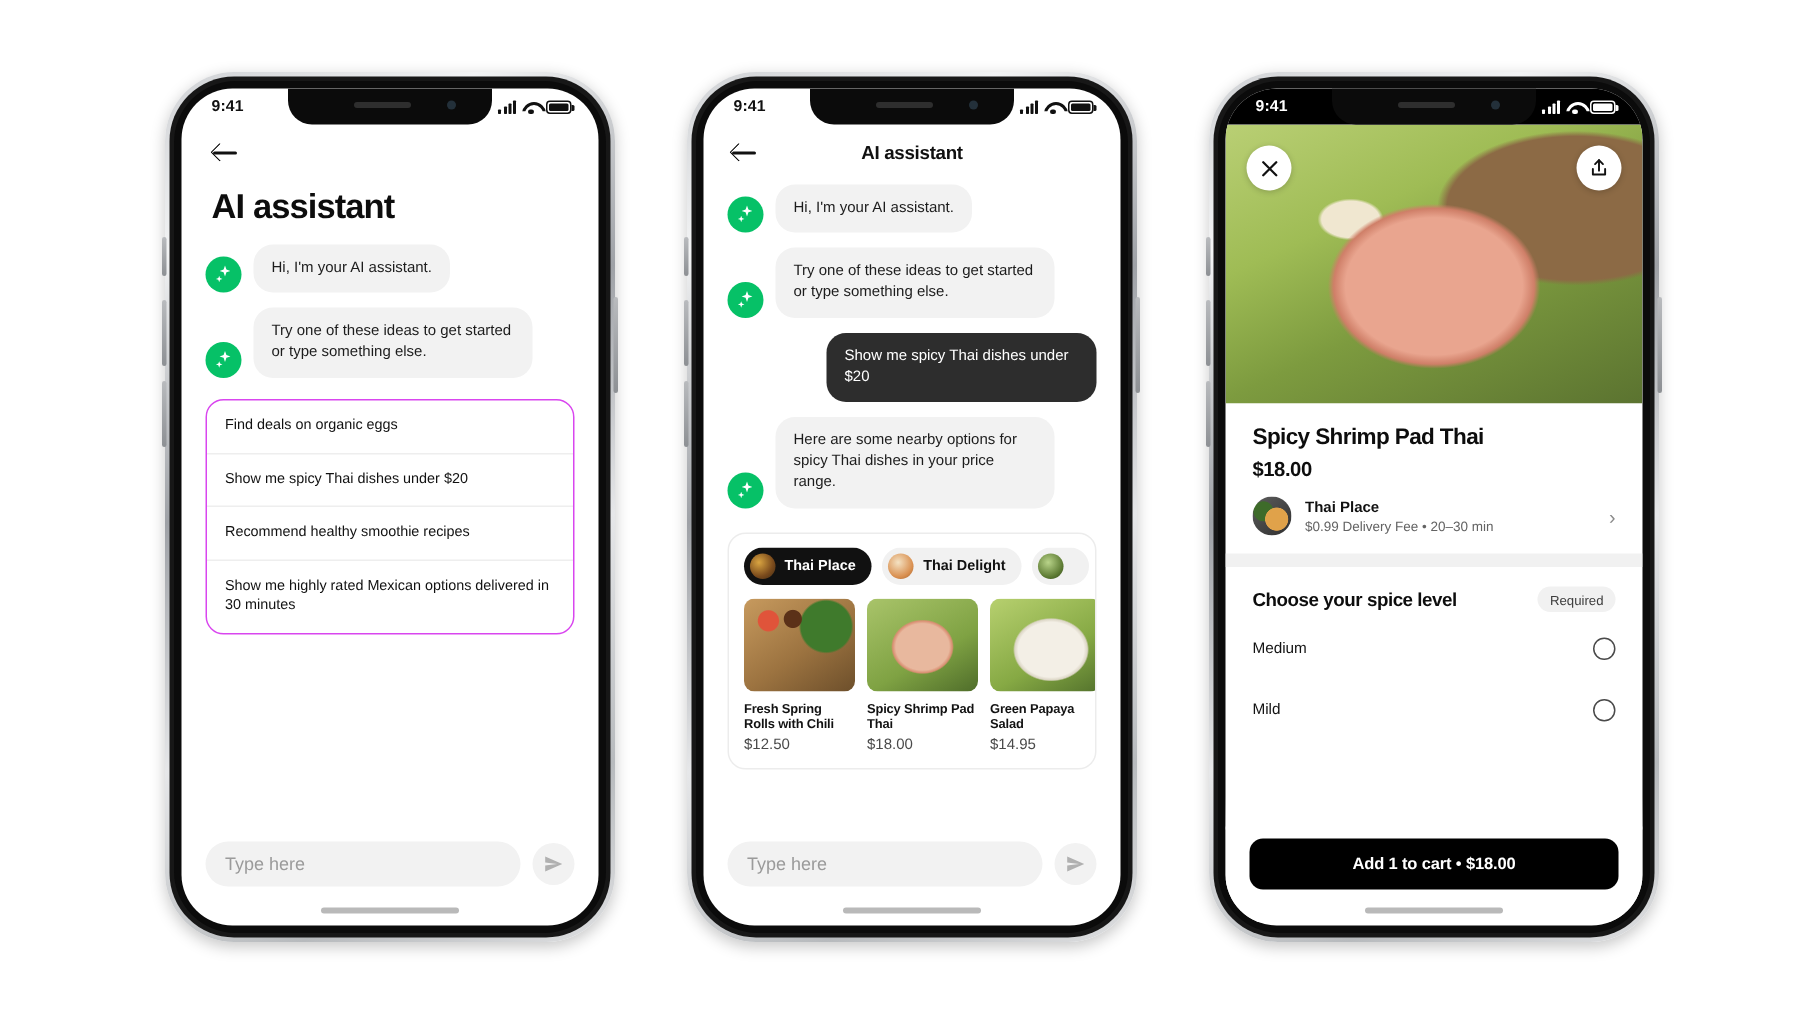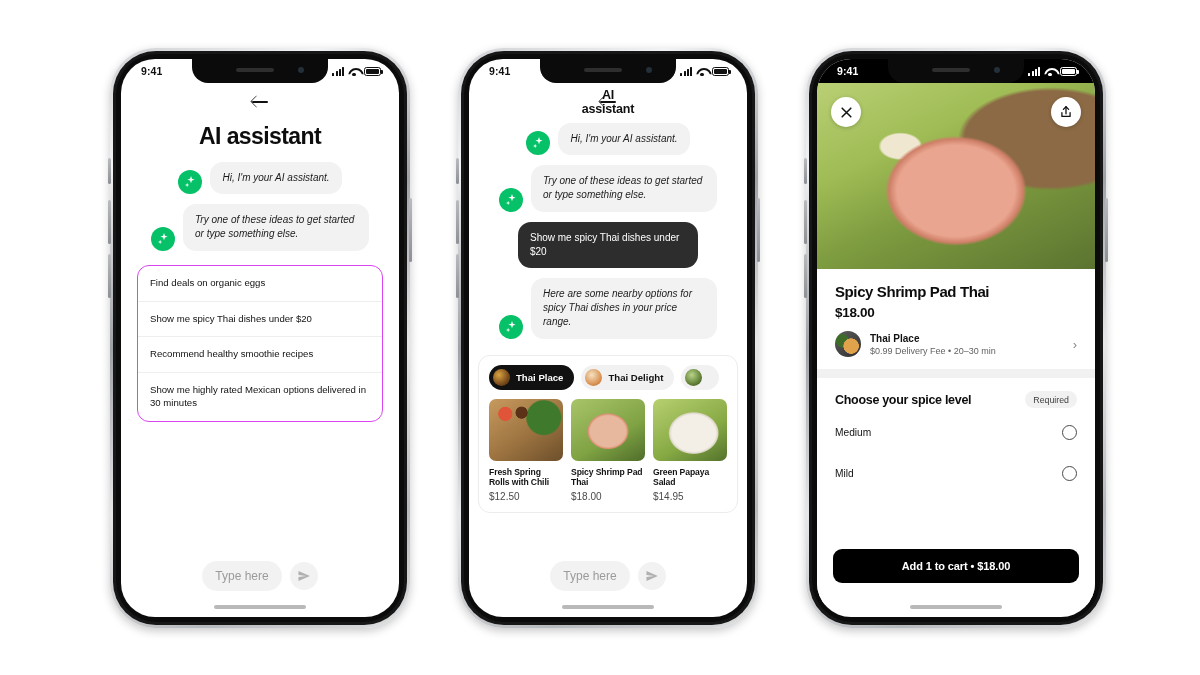--- a/index.html
+++ b/index.html
@@ -117,7 +117,7 @@
   }
 
   
-  .p1-body { position:absolute; inset:0; padding-top:24px; display:flex; flex-direction:column;align-items:center; }
+  .p1-body { position:absolute; inset:0; padding-top:24px; display:flex; flex-direction:column; }
   .p1-nav { padding: 10px 20px 0; }
   .p1-title {
     font-size: 23px; font-weight: 800; letter-spacing: -.6px;

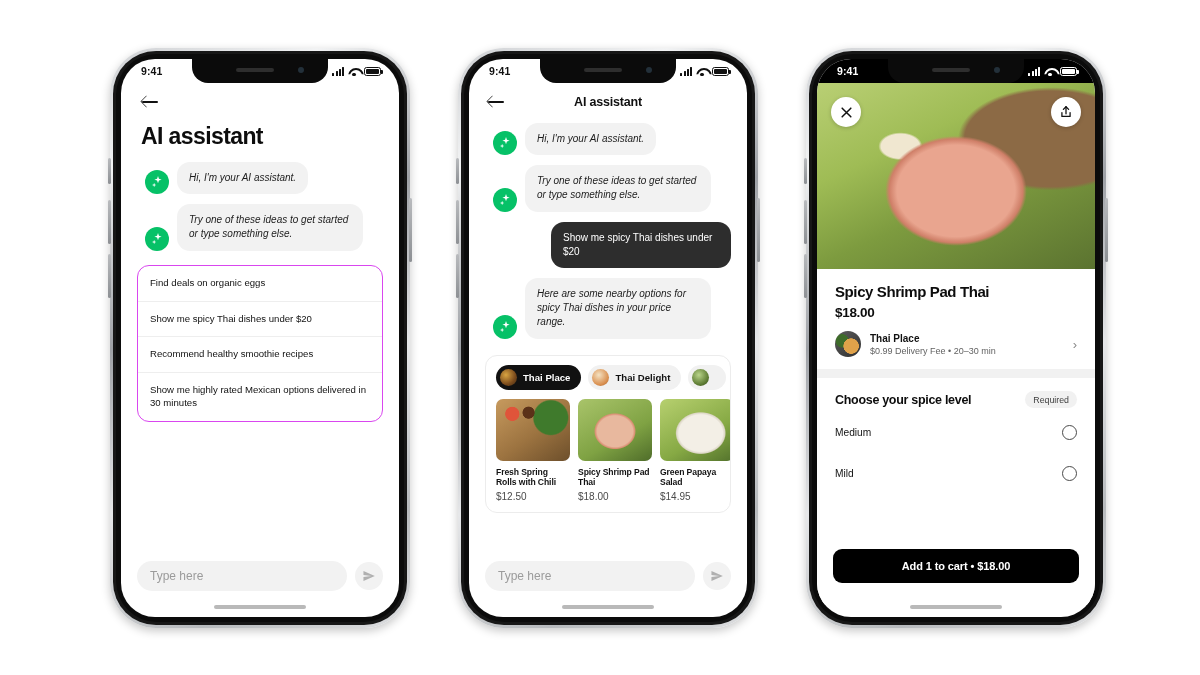--- a/index.html
+++ b/index.html
@@ -123,7 +123,7 @@
     font-size: 23px; font-weight: 800; letter-spacing: -.6px;
     color:#0d0d0d; padding: 8px 20px 12px;
   }
-  .msg-row { display:flex; align-items:flex-end; gap:8px; padding: 0 24px 10px; font-style: italic; }
+  .msg-row { display:flex; align-items:flex-end; gap:8px; padding: 0 16px 10px; }
   .sparkle {
     width: 24px; height: 24px; border-radius: 50%; background:#06c167;
     flex: 0 0 24px; position: relative;

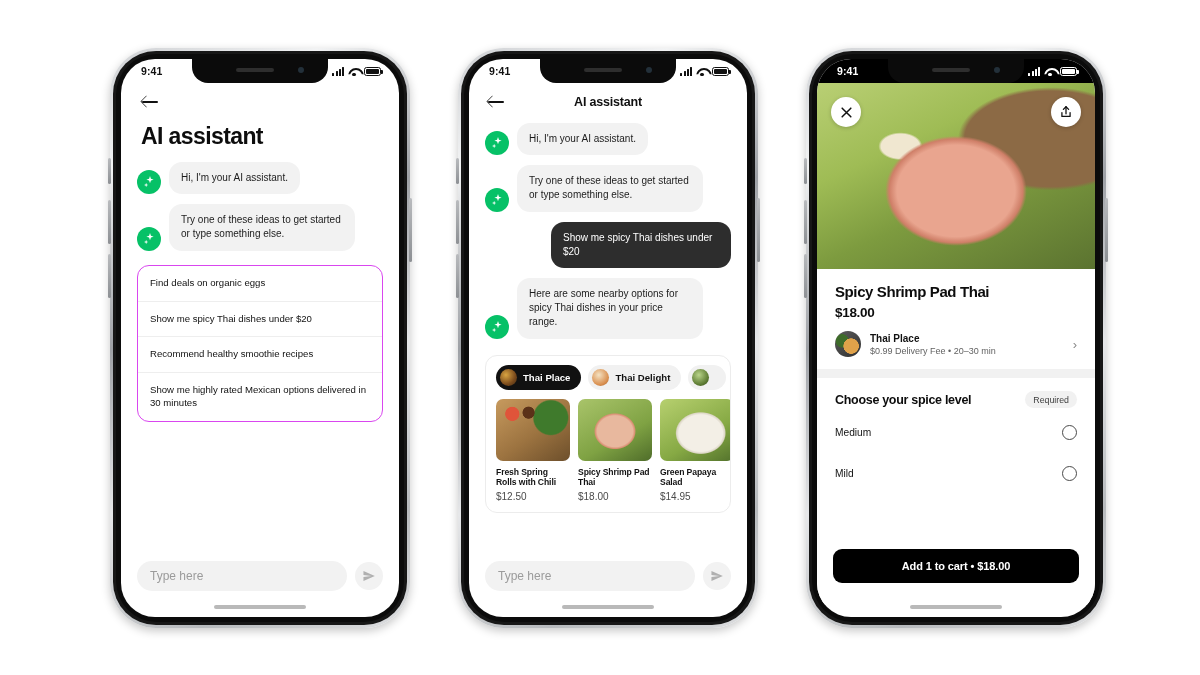--- a/index.html
+++ b/index.html
@@ -229,7 +229,7 @@
     margin-left:auto; width:15px; height:15px; border-radius:50%;
     border:1.6px solid #4a4a4a;
   }
-  .cta-wrap { position:absolute; left:0; right:0; bottom:12px; padding: 8px 16px 22px; background:#fff; }
+  .cta-wrap { position:absolute; left:0; right:0; bottom:2px; padding: 8px 16px 22px; background:#fff; }
   .cta {
     height:34px; border-radius:9px; background:#000; color:#fff;
     display:flex; align-items:center; justify-content:center;

